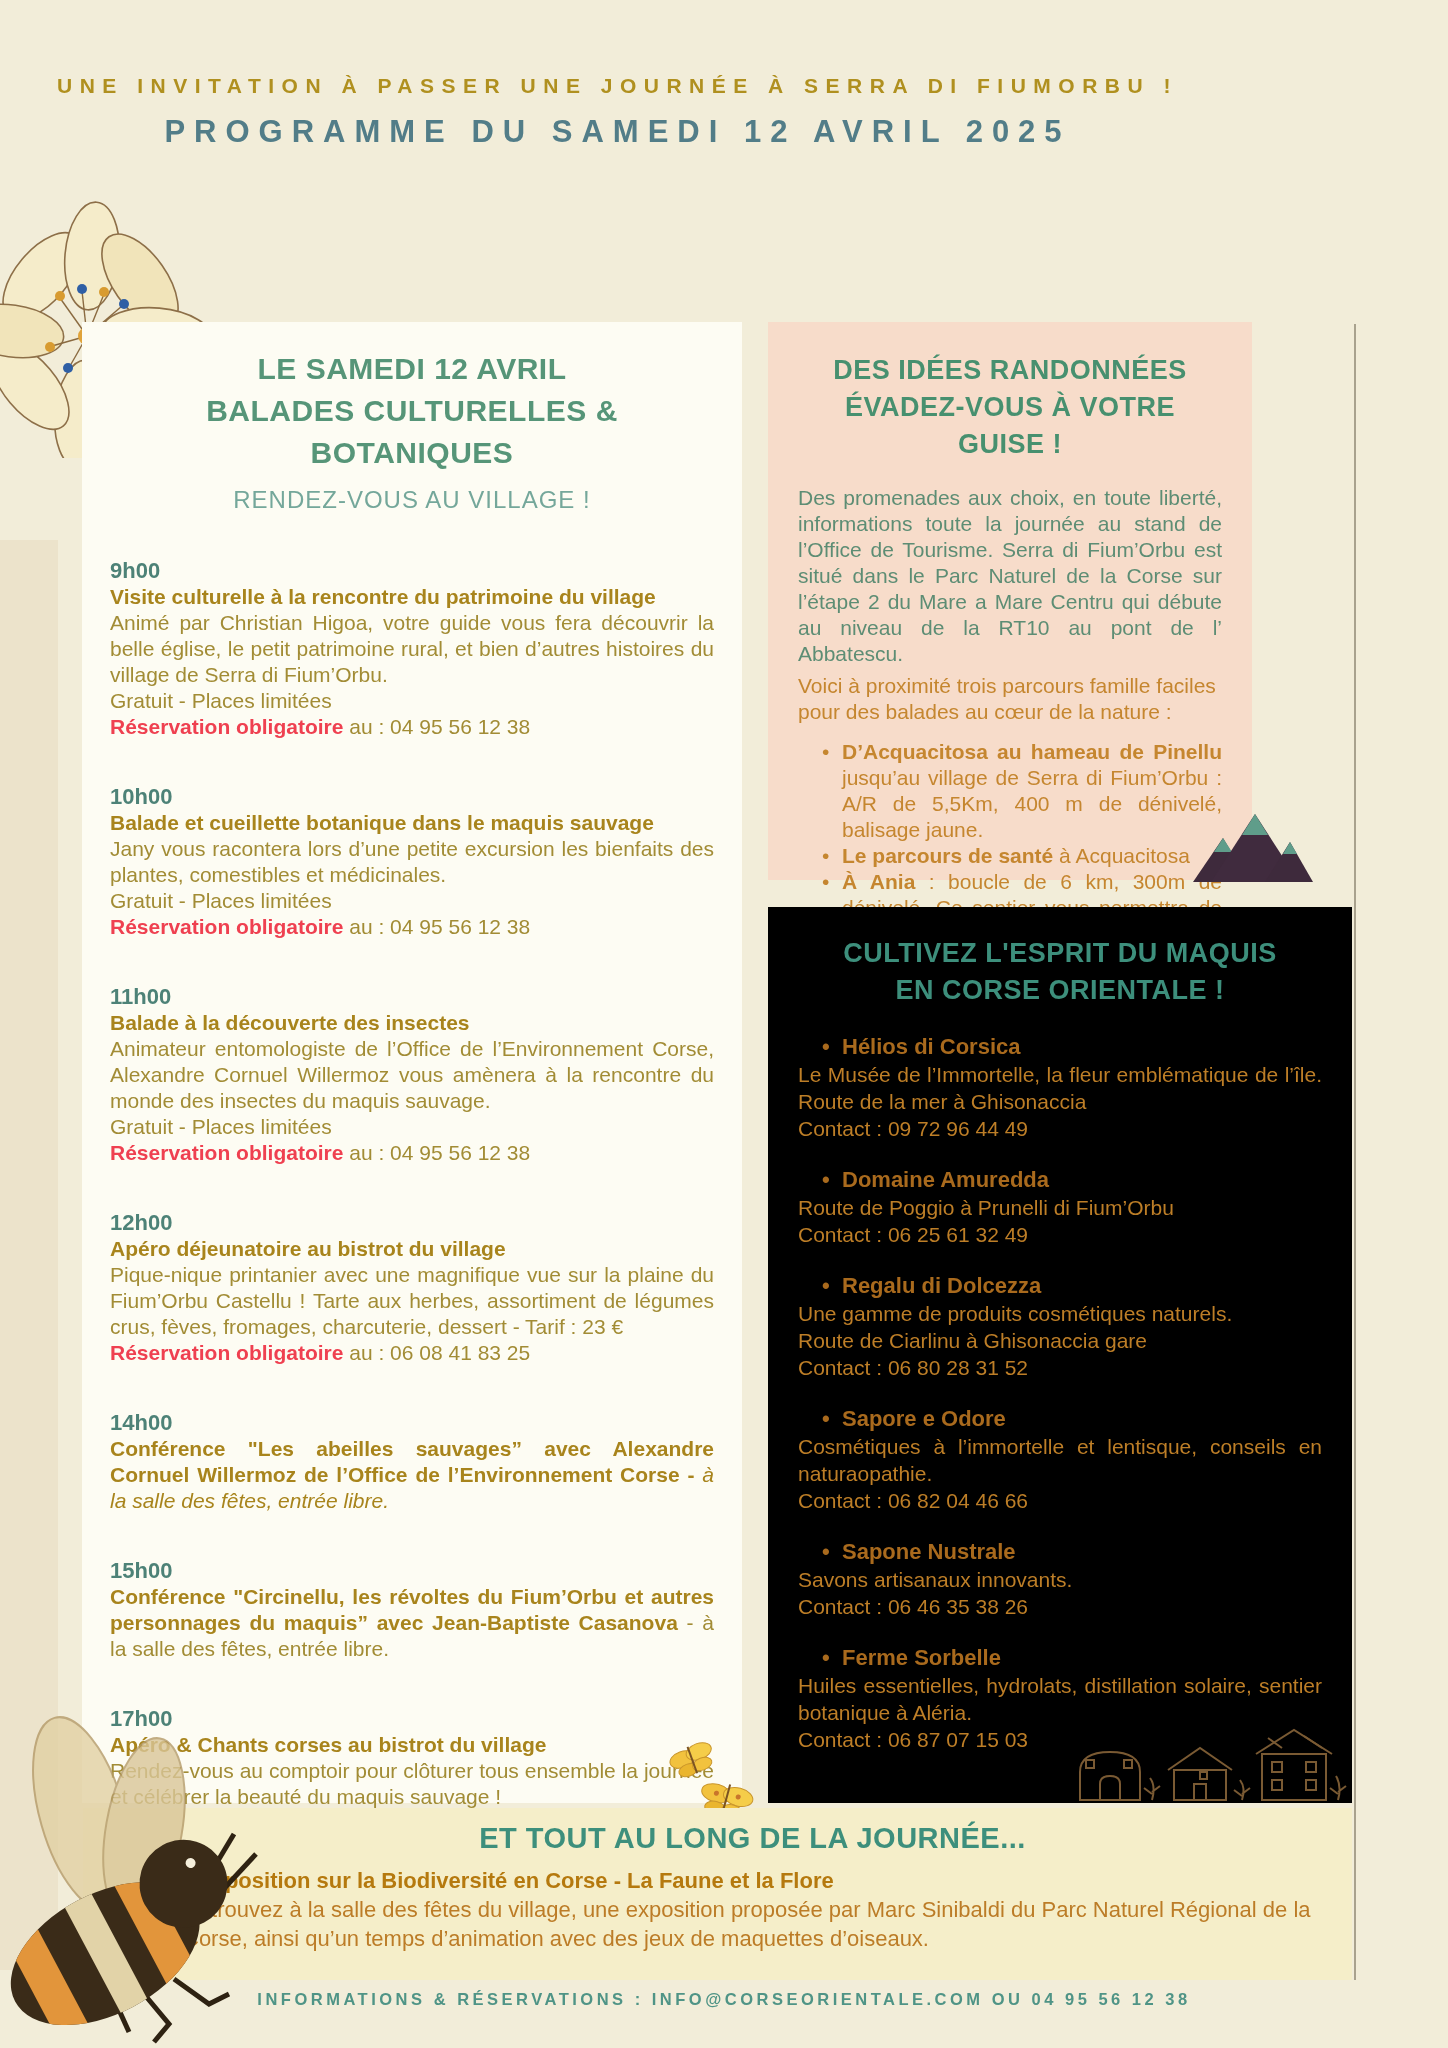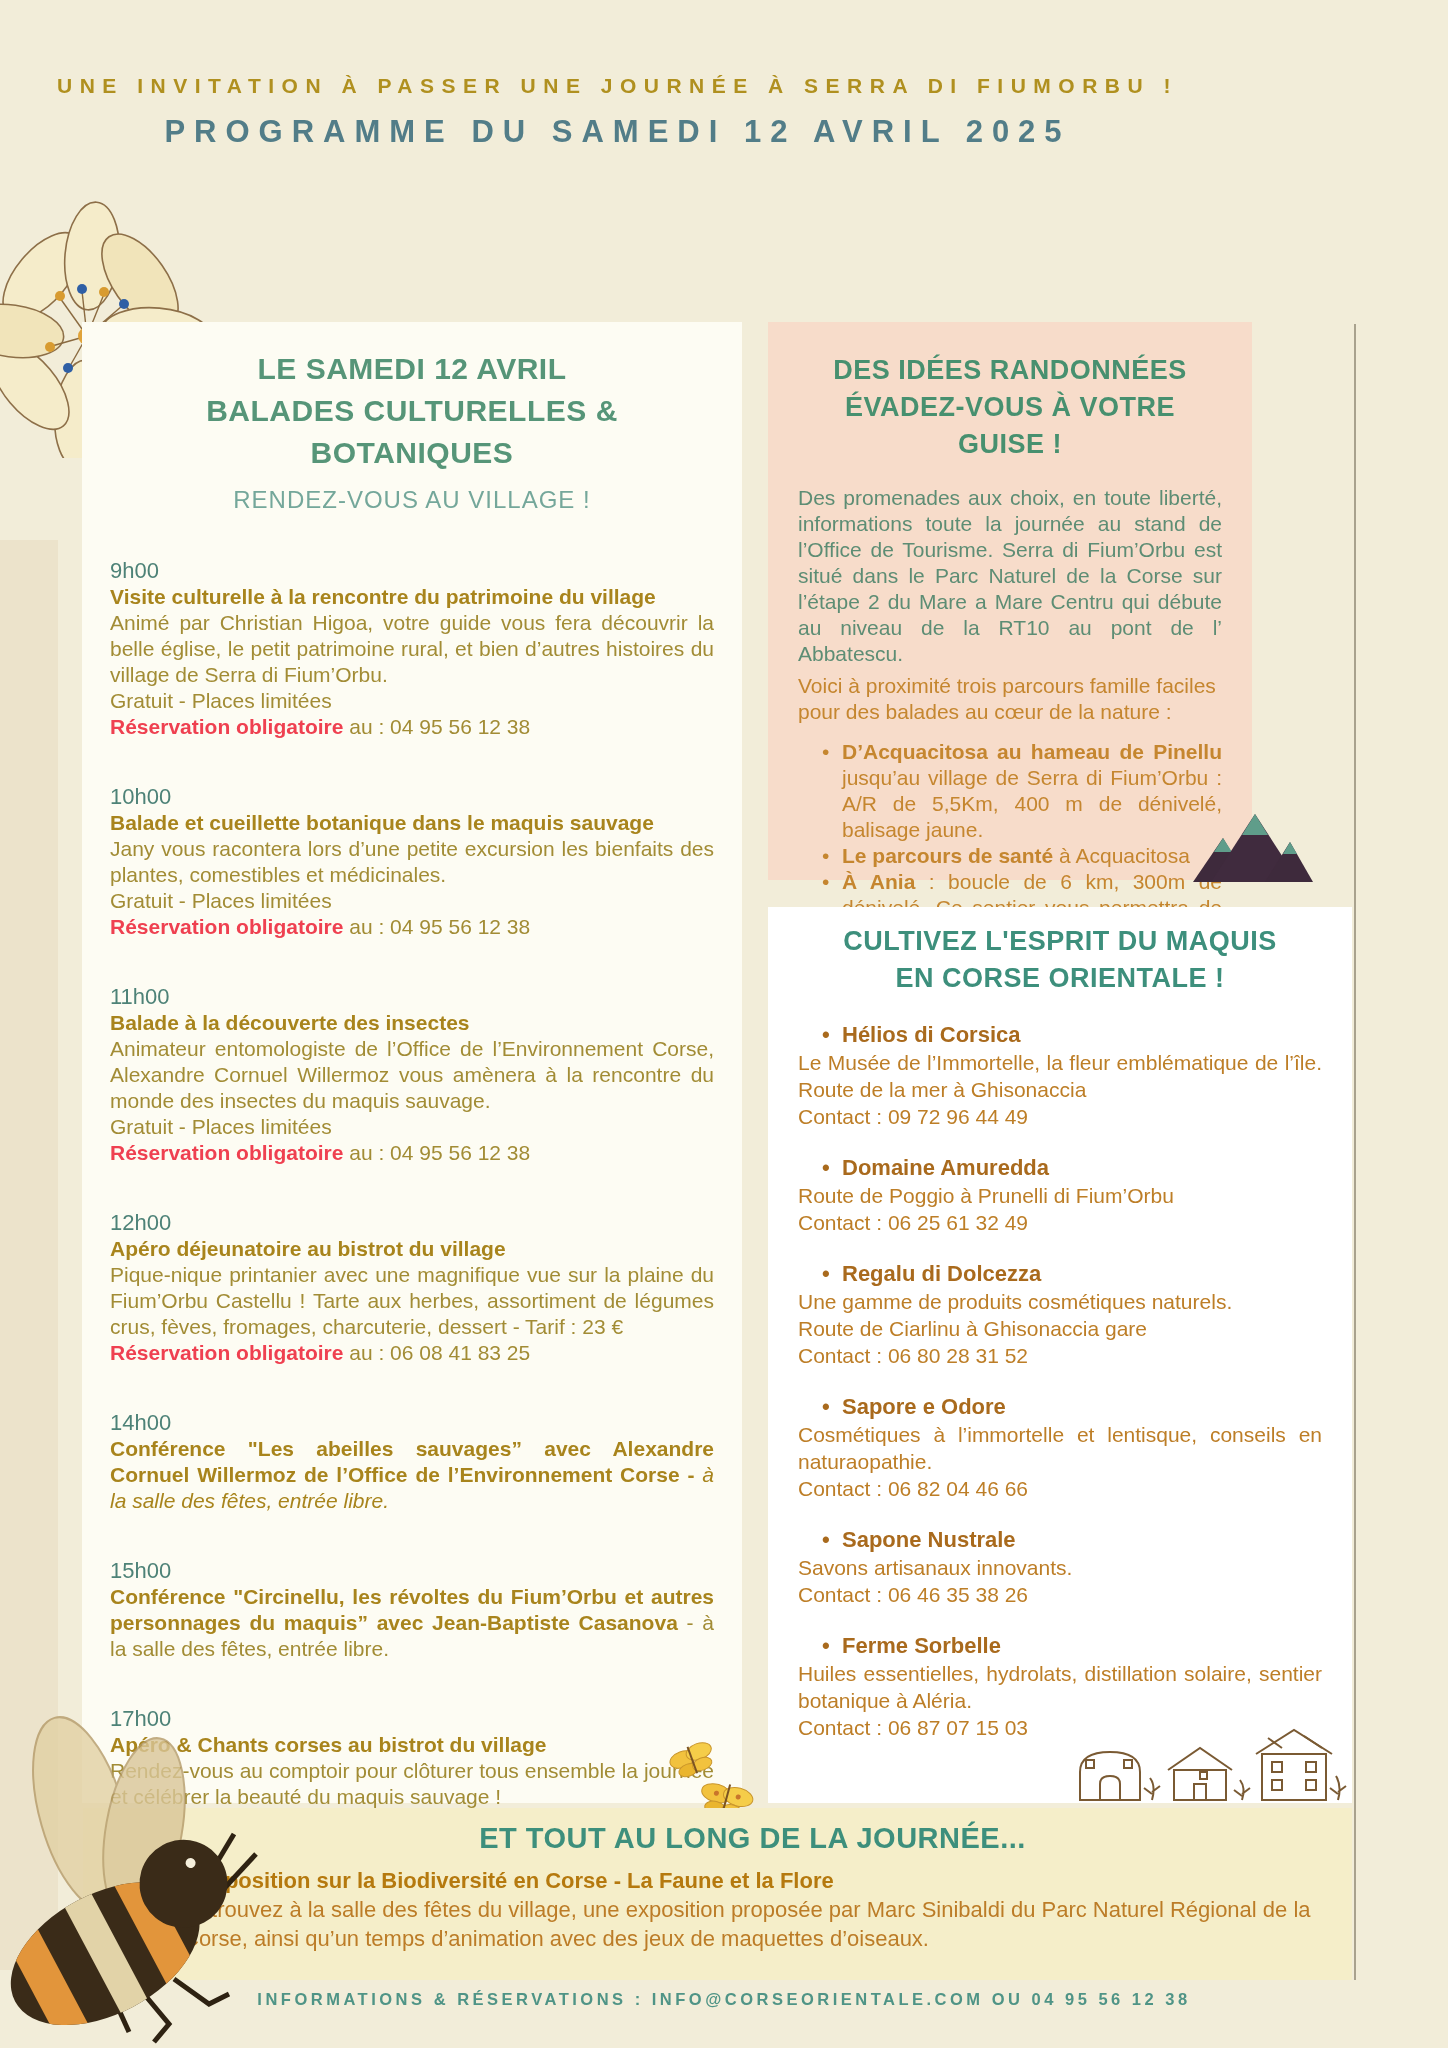--- a/index.html
+++ b/index.html
@@ -33,7 +33,7 @@
   .lp-sub{margin-top:12px;font-size:24px;color:#74a79a;text-align:center;letter-spacing:1px;}
   .event{margin-top:44px;}
   .event:first-of-type{margin-top:38px;}
-  .ev-time{font-size:22px;font-weight:400;color:#4d8277;line-height:26px;}
+  .ev-time{font-size:22px;font-weight:700;color:#4d8277;line-height:26px;}
   .ev-title{font-size:21px;font-weight:700;color:#a8841c;line-height:26px;text-align:justify;}
   .ev-suffix{font-weight:400;color:#a28c35;}
   .ev-suffix.it{font-style:italic;color:#a8841c;}

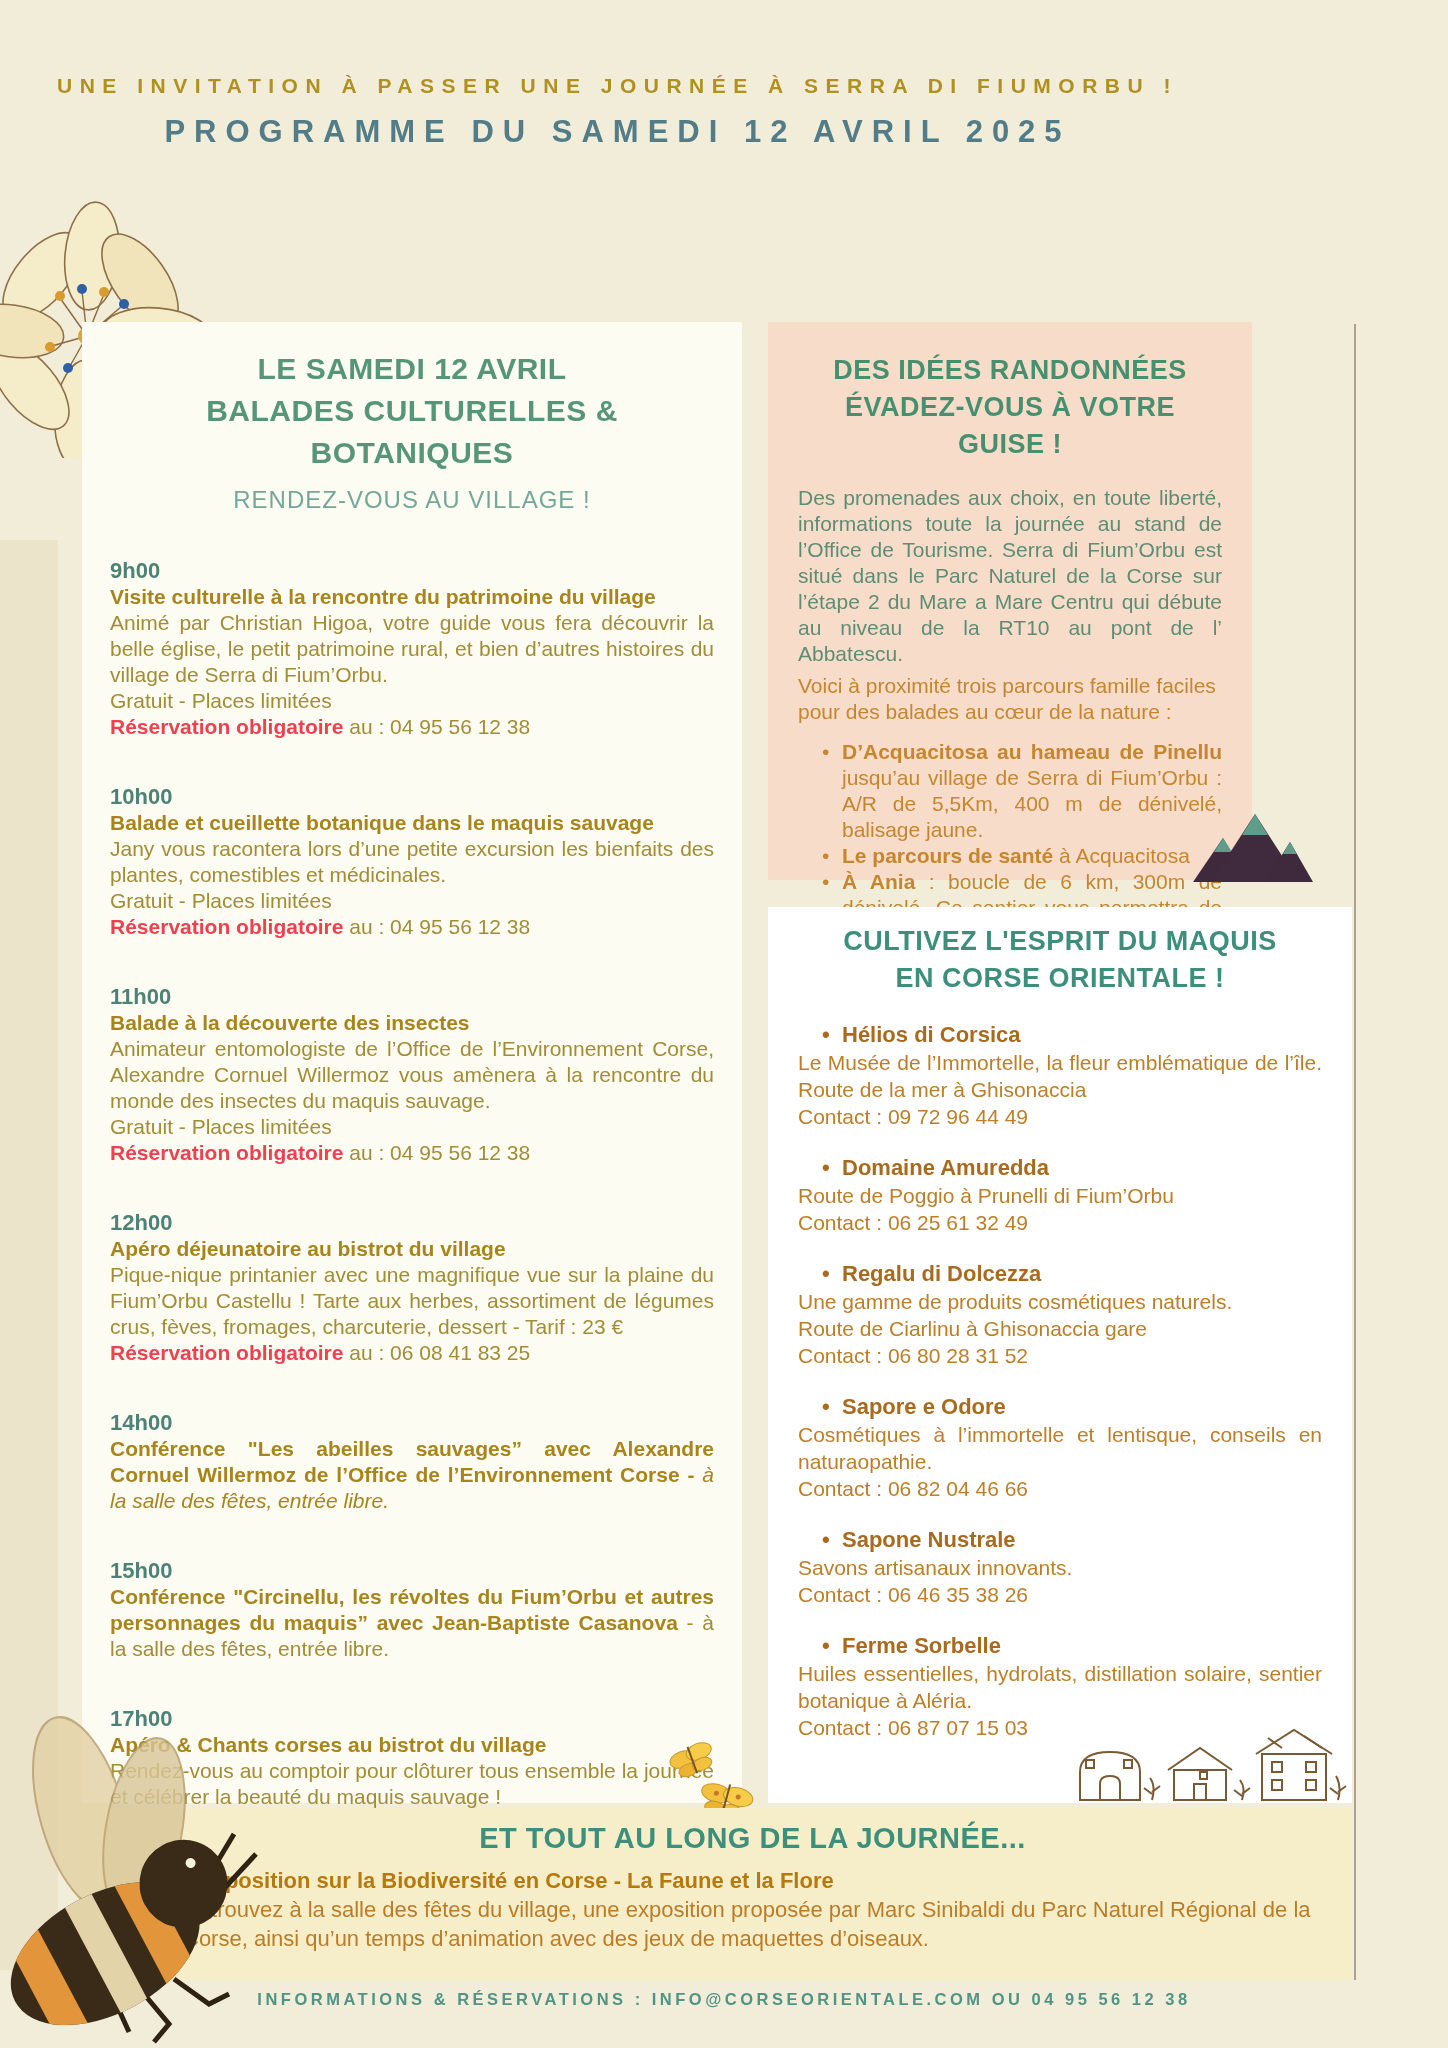--- a/index.html
+++ b/index.html
@@ -21,8 +21,8 @@
               box-sizing:border-box;padding:26px 28px;}
   .pink-panel{left:768px;top:322px;width:484px;height:558px;background:#f7dcca;
               box-sizing:border-box;padding:30px 30px;}
-  .tan-panel{left:768px;top:907px;width:584px;height:896px;background:#ffffff;
-             box-sizing:border-box;padding:16px 30px;}
+  .tan-panel{left:768px;top:907px;width:584px;height:896px;background:#000000;
+             box-sizing:border-box;padding:28px 30px;}
   .bottom-panel{left:83px;top:1808px;width:1269px;height:172px;background:#f5eec9;
                 box-sizing:border-box;padding:14px 30px 0 100px;}
   .vline{left:1354px;top:324px;width:2px;height:1656px;background:rgba(110,100,80,.55);}

